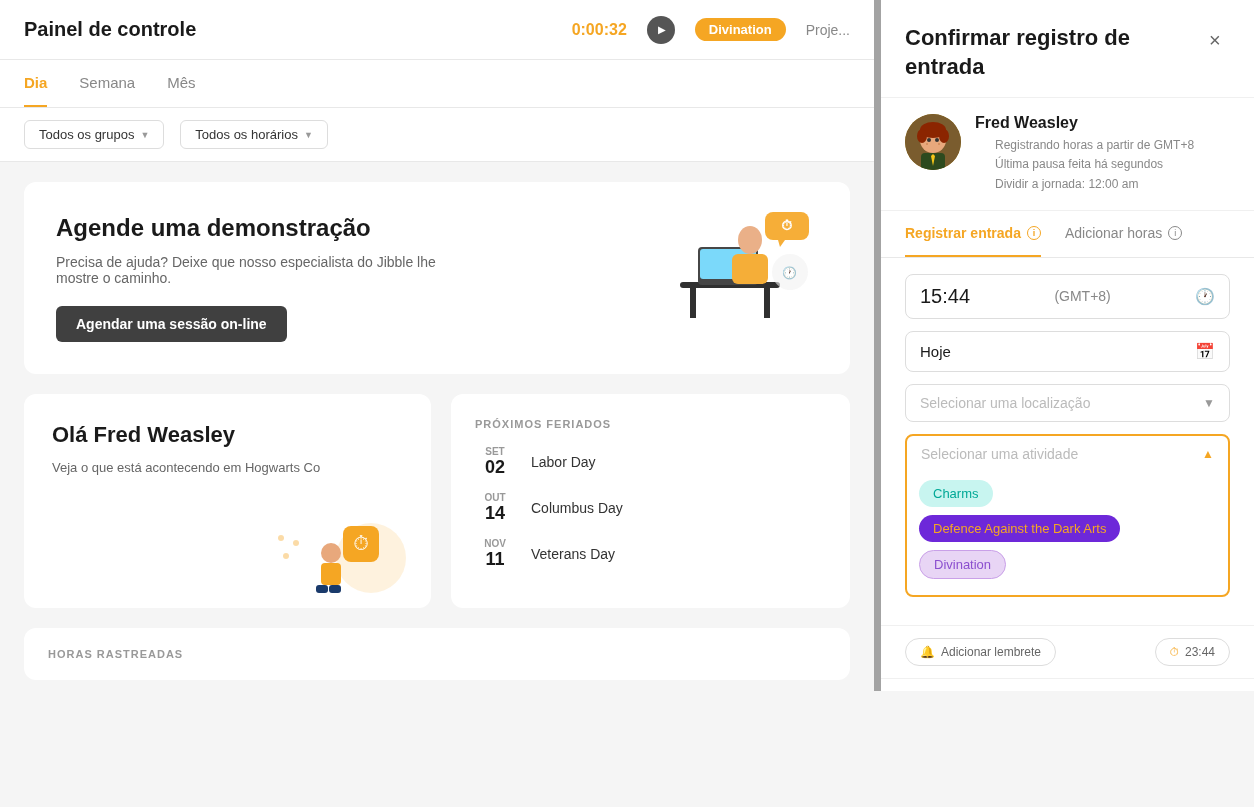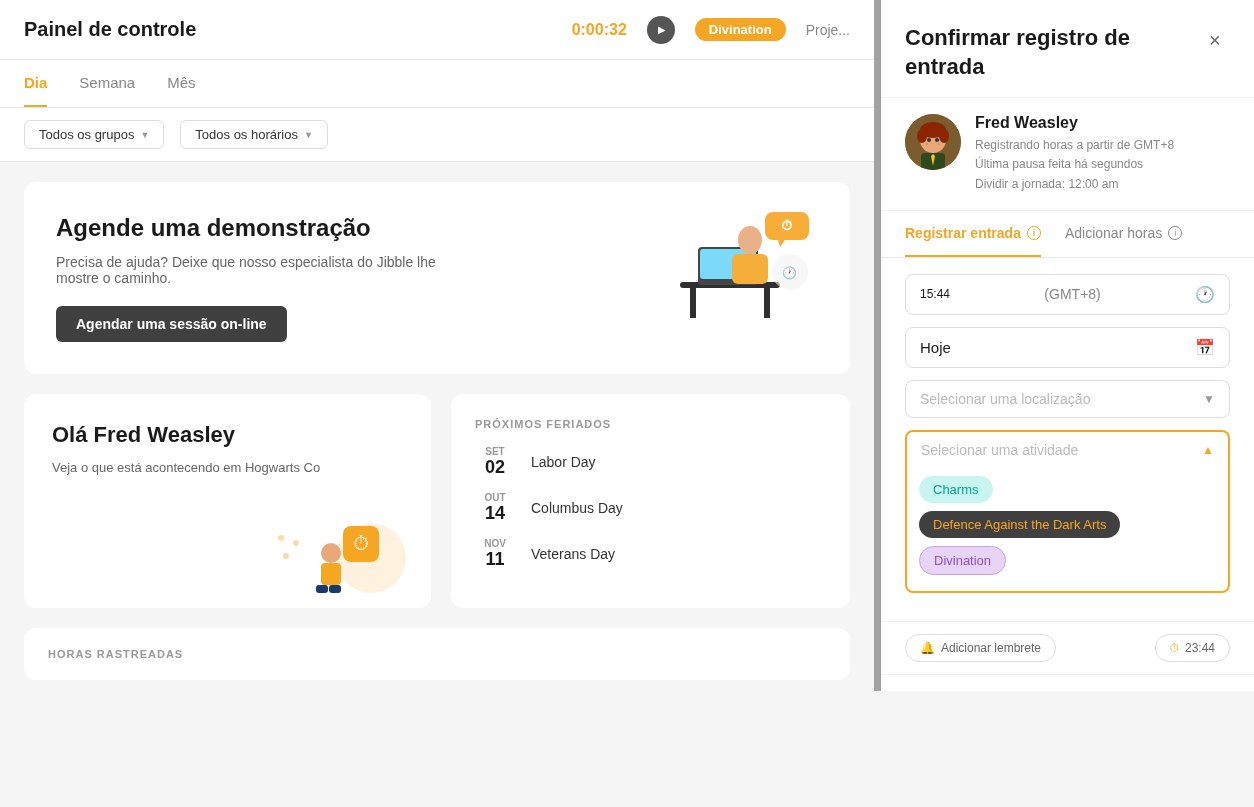--- a/index.html
+++ b/index.html
@@ -67,7 +67,7 @@
     .avatar { width: 56px; height: 56px; border-radius: 50%; background: #8B6914; overflow: hidden; display: flex; align-items: center; justify-content: center; font-size: 28px; flex-shrink: 0; }
     .user-details { }
     .user-name { font-size: 16px; font-weight: 700; color: #1a1a1a; margin-bottom: 4px; }
-    .user-meta { font-size: 12px; color: #888; line-height: 1.6; }
+    .user-meta { font-size: 12px; color: #888; line-height: 1.6; margin-left: 20px; }
 
     
     .modal-tabs { display: flex; padding: 0 24px; border-bottom: 1px solid #e8e8e8; gap: 0; }

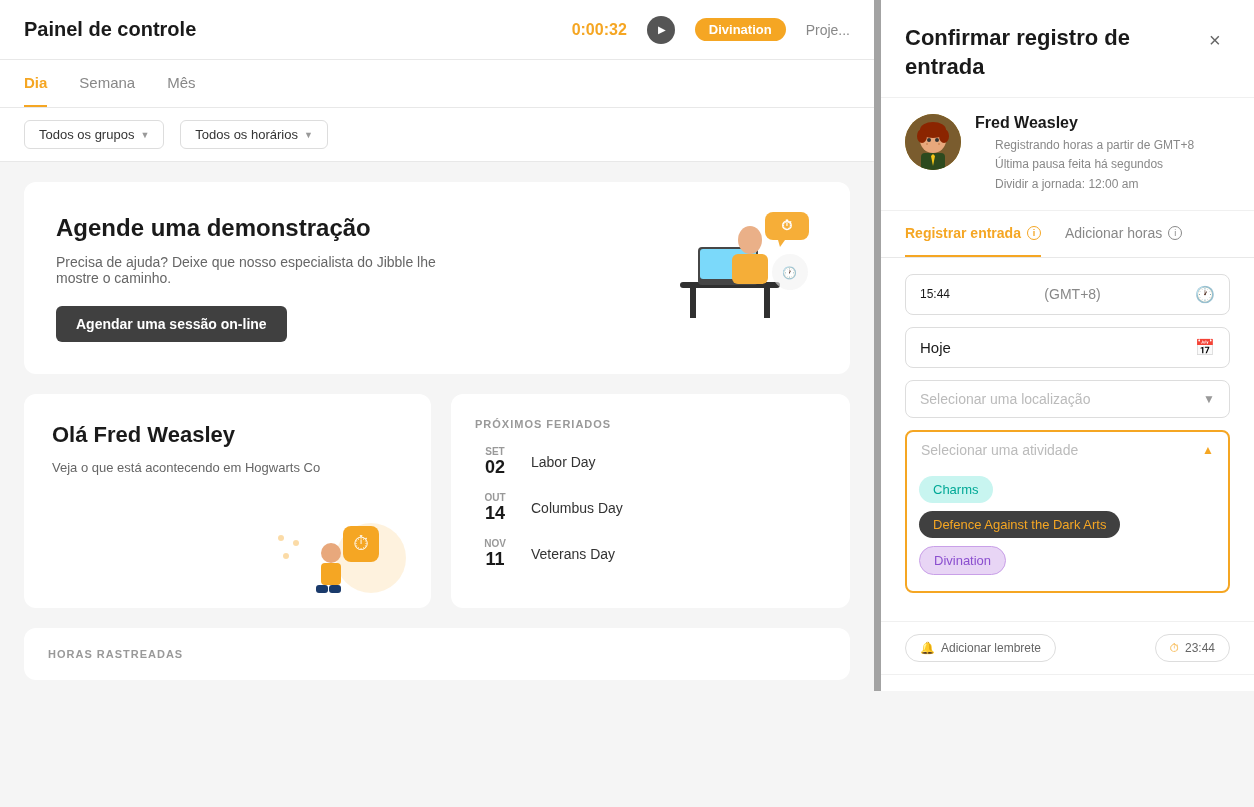--- a/index.html
+++ b/index.html
@@ -79,7 +79,7 @@
     .form-body { padding: 16px 24px; flex: 1; }
     .field-row { margin-bottom: 12px; }
     .time-field { display: flex; align-items: center; justify-content: space-between; border: 1px solid #ddd; border-radius: 8px; padding: 10px 14px; }
-    .time-value { font-size: 12px; color: #1a1a1a; font-weight: 500; }
+    .time-value { font-size: 20px; color: #1a1a1a; font-weight: 500; }
     .time-zone { color: #888; font-size: 14px; }
     .clock-icon { color: #ccc; font-size: 16px; }
 

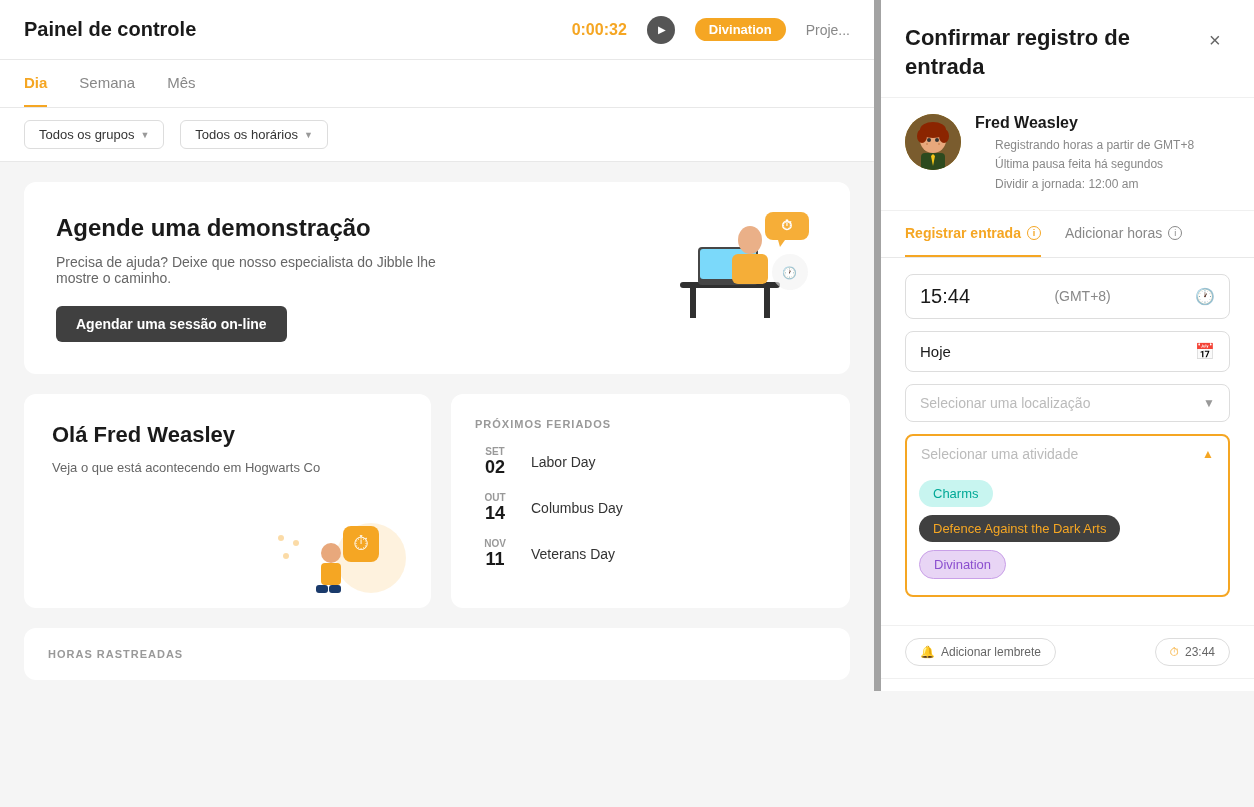--- a/index.html
+++ b/index.html
@@ -100,7 +100,7 @@
     
     .activity-chip { display: inline-flex; align-items: center; padding: 6px 14px; border-radius: 20px; font-size: 13px; font-weight: 400; cursor: pointer; margin-bottom: 8px; }
     .chip-charms { background: #c8f5f0; color: #00a896; }
-    .chip-dada { background: #404040; color: #f5a623; }
+    .chip-dada { background: #6d28d9; color: #f5a623; }
     .chip-divination { background: #e8d5f5; color: #8b4fcf; border: 1px solid #c9a0e8; }
 
     

